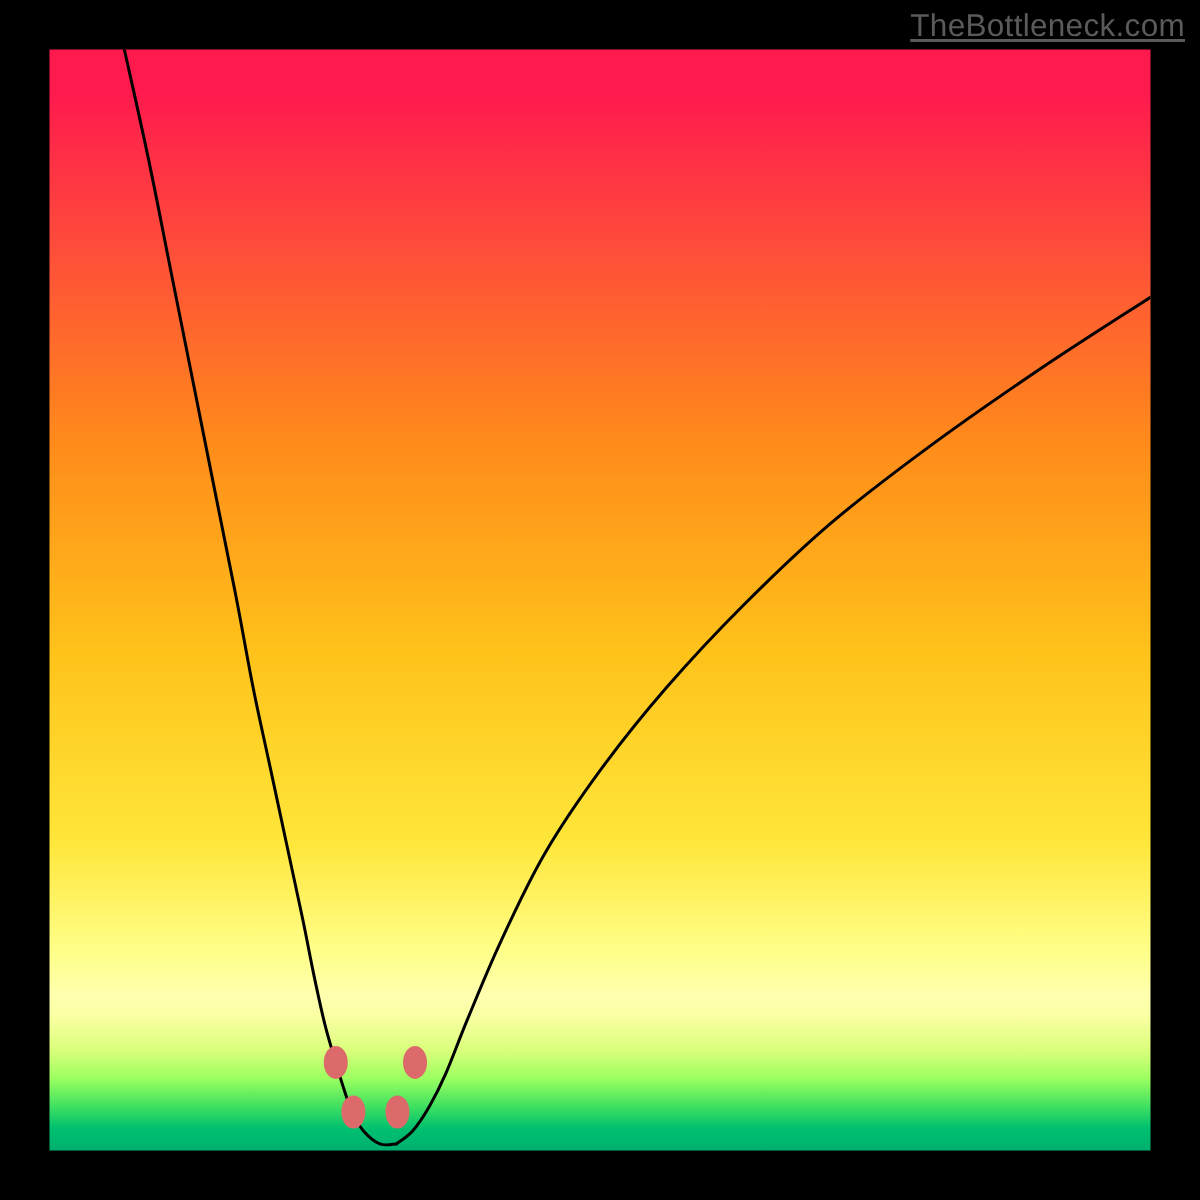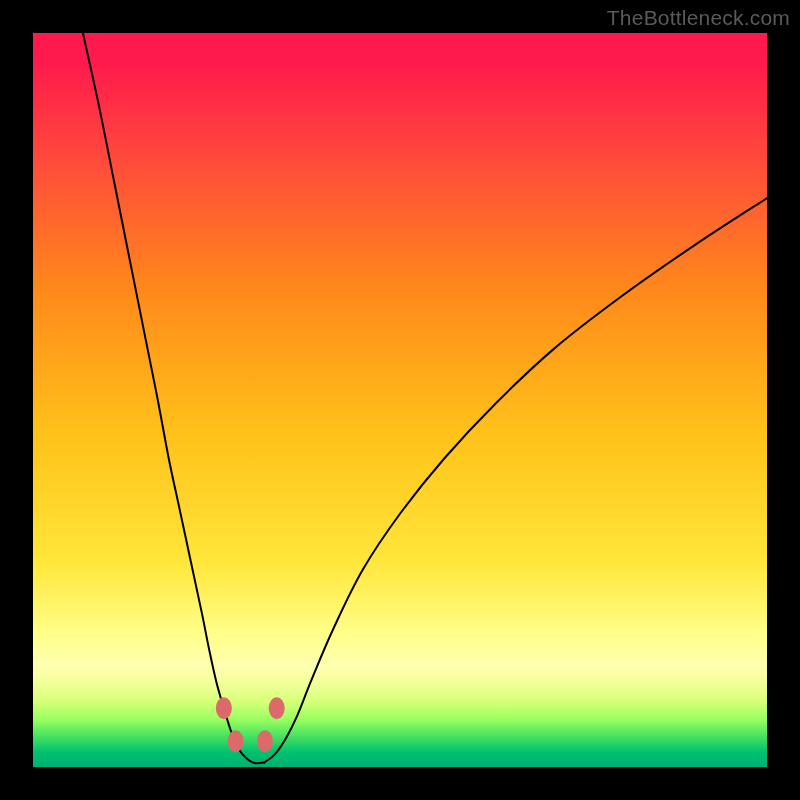--- a/index.html
+++ b/index.html
@@ -52,6 +52,7 @@
     color: #5a5a5a;
     letter-spacing: 0.2px;
     user-select: none;
+    text-decoration: underline;
   }
   svg.curve {
     position: absolute;

